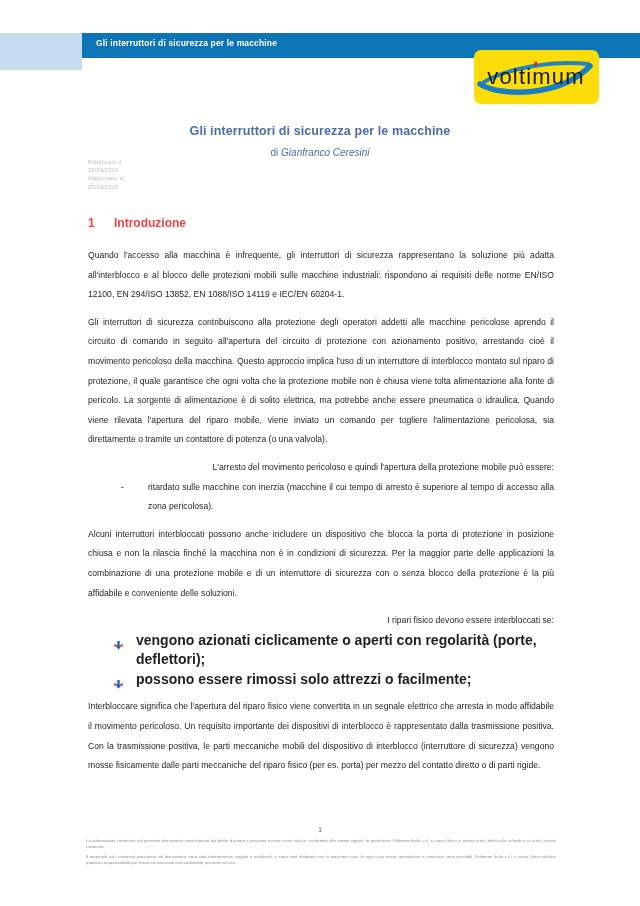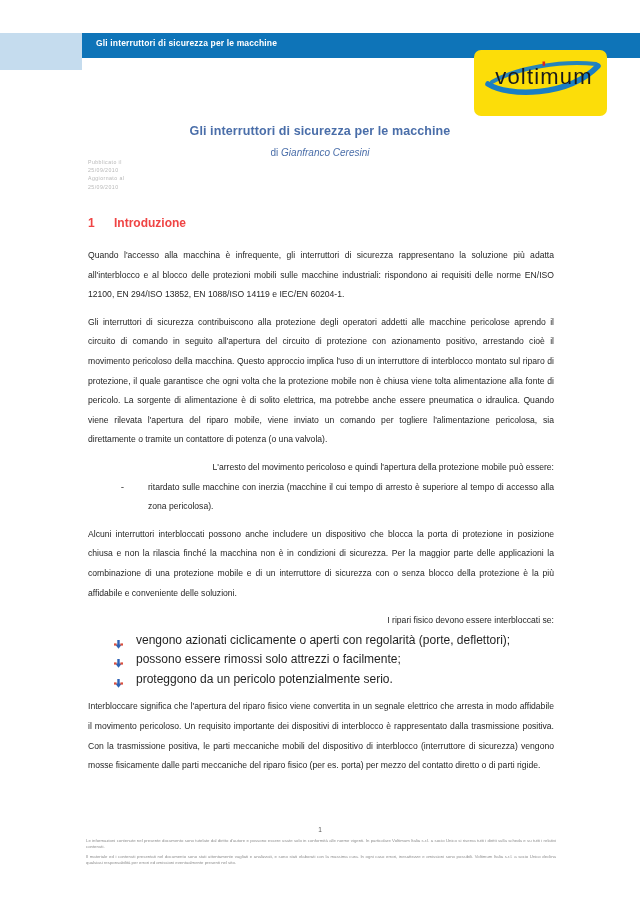--- a/index.html
+++ b/index.html
@@ -55,11 +55,10 @@
     left: 474px;
     top: 50px;
     width: 125px;
-    height: 66px;
+    height: 54px;
     background: #fcdd09;
     border-radius: 7px;
     overflow: hidden;
-    padding-left: 8px;
   }
   .logo svg { display: block; }
 

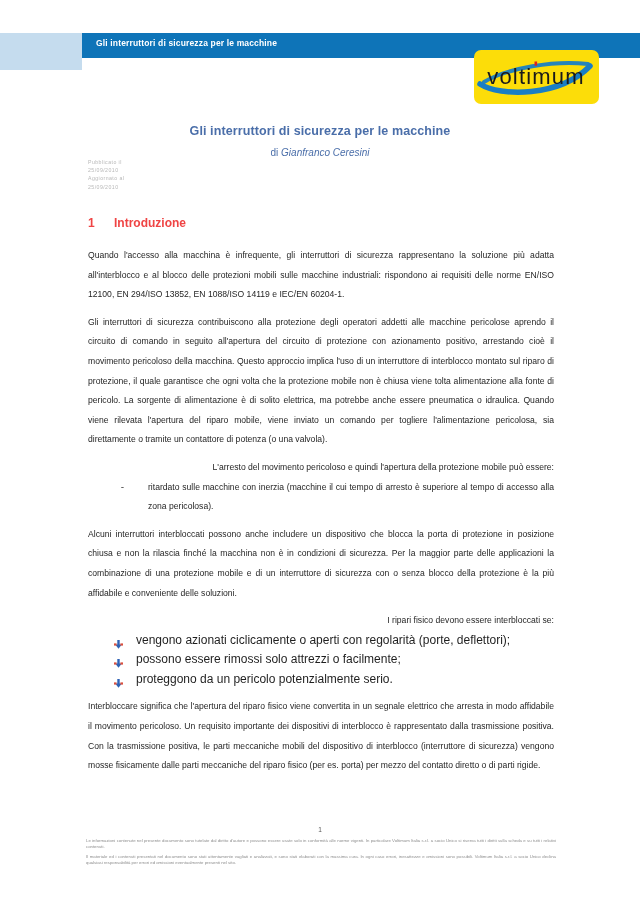--- a/index.html
+++ b/index.html
@@ -146,9 +146,10 @@
   ul.arrow-list li {
     position: relative;
     padding-left: 48px;
-    font-size: 12px;
+    font-size: 14px;
     line-height: 19.6px;
     color: #1f1f1f;
+    font-weight: bold;
   }
   ul.arrow-list li .arrow-marker {
     position: absolute;

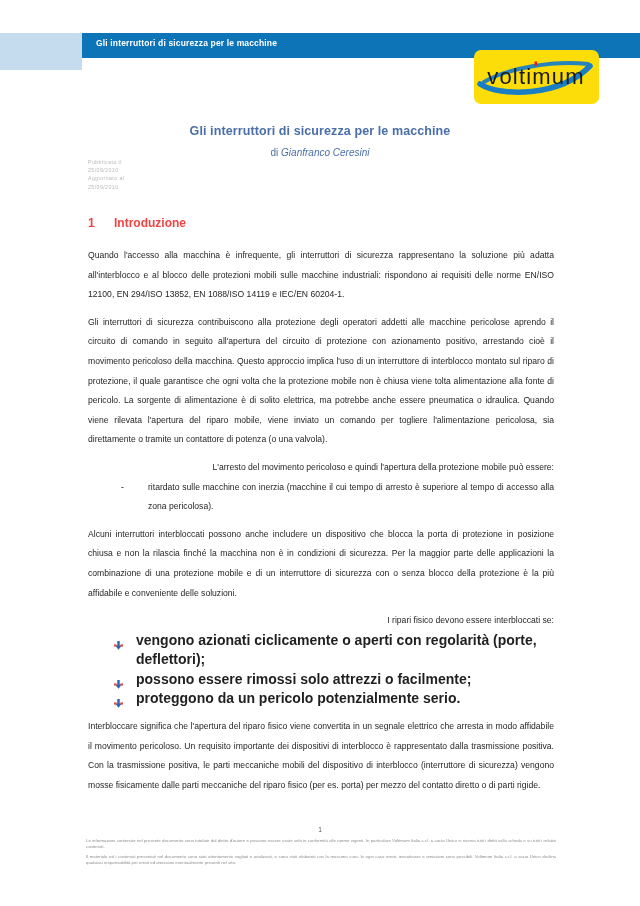--- a/index.html
+++ b/index.html
@@ -257,17 +257,6 @@
       </span>
       <span>possono essere rimossi solo attrezzi o facilmente;</span>
     </li>
-    <li>
-      <span class="arrow-marker">
-        <svg width="9" height="9" viewBox="0 0 9 9">
-            <rect x="3.3" y="0" width="2.4" height="5.6" fill="#2f62b5"></rect>
-            <polygon points="1.2,4.6 7.8,4.6 4.5,8.8" fill="#2f62b5"></polygon>
-            <rect x="0" y="3.4" width="2.6" height="2.2" fill="#d94f3d"></rect>
-            <rect x="6.4" y="3.4" width="2.6" height="2.2" fill="#d94f3d"></rect>
-          </svg>
-      </span>
-      <span>proteggono da un pericolo potenzialmente serio.</span>
-    </li>
   </ul>
 
   <p class="para">Interbloccare significa che l'apertura del riparo fisico viene convertita in un segnale elettrico che arresta in modo affidabile il movimento pericoloso. Un requisito importante dei dispositivi di interblocco è rappresentato dalla trasmissione positiva. Con la trasmissione positiva, le parti meccaniche mobili del dispositivo di interblocco (interruttore di sicurezza) vengono mosse fisicamente dalle parti meccaniche del riparo fisico (per es. porta) per mezzo del contatto diretto o di parti rigide.</p>

